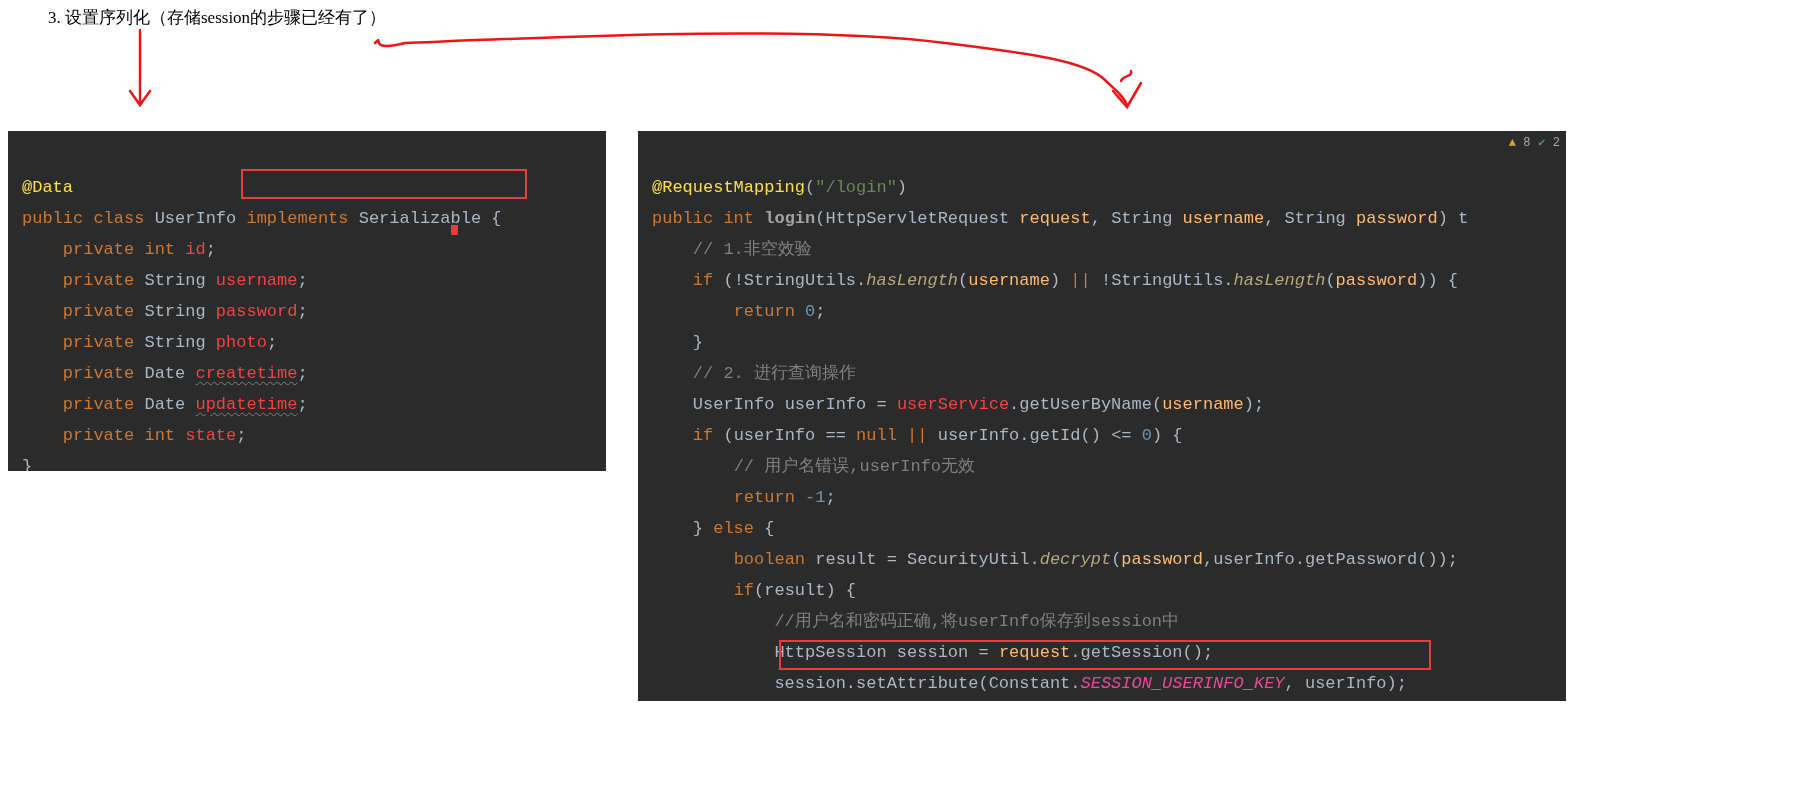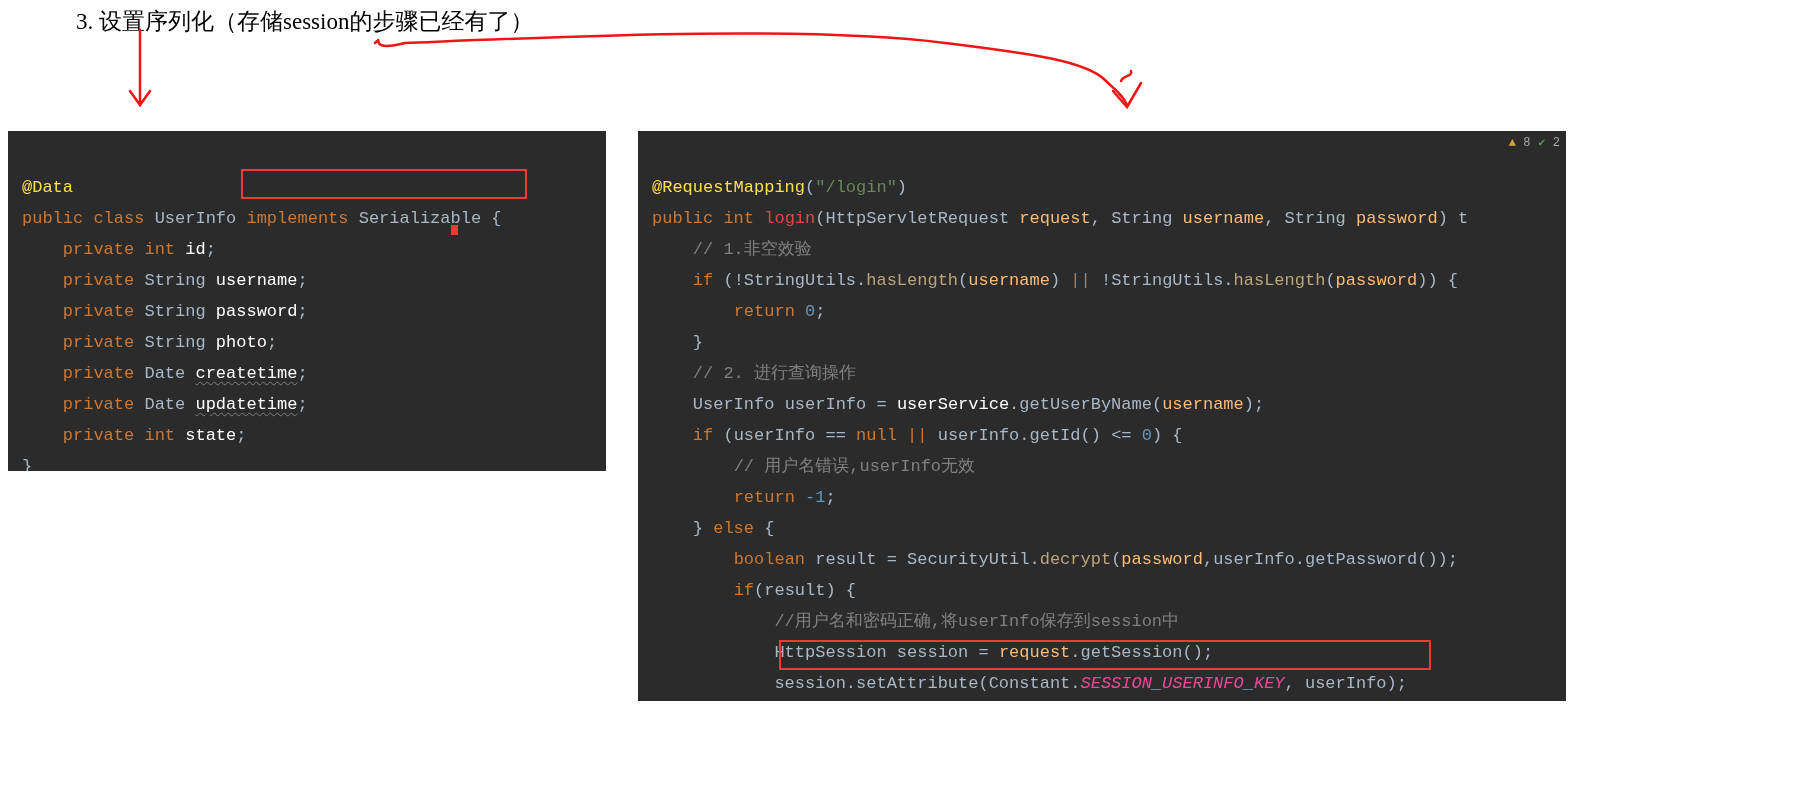--- a/index.html
+++ b/index.html
@@ -18,9 +18,8 @@
     top: 6px;
     left: 48px;
     font-family: "SimSun", serif;
-    font-size: 23px;
+    font-size: 17px;
     color: #000;
-    margin-left: 28px;
   }
   .arrow-svg {
     position: absolute;

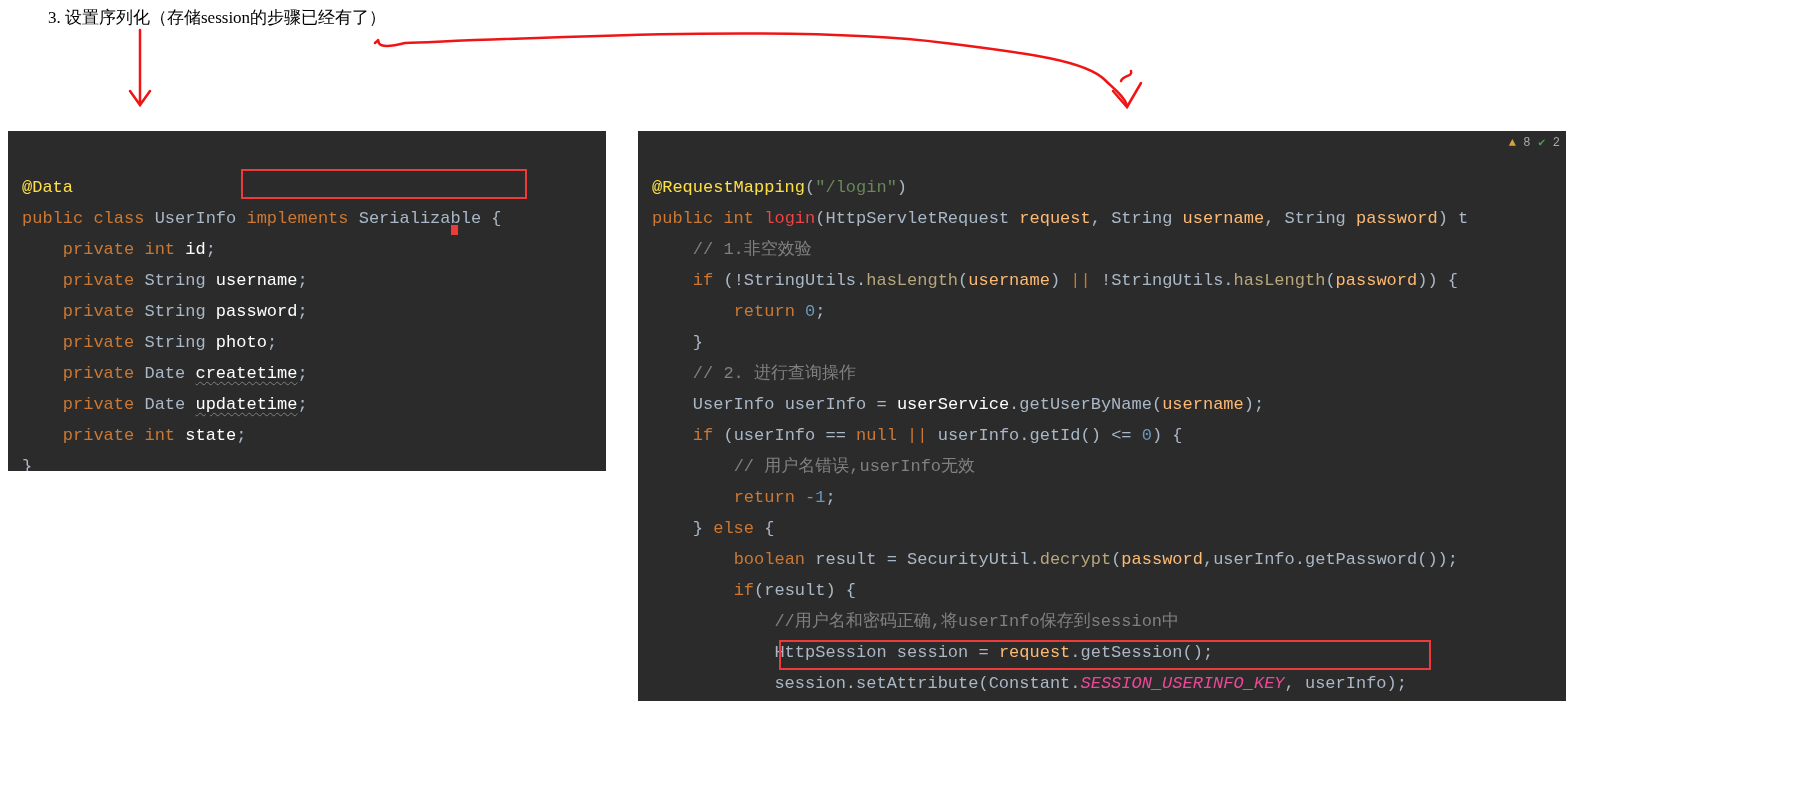--- a/index.html
+++ b/index.html
@@ -61,7 +61,7 @@
   .tok-comment { color: #808080; }
   .tok-staticfield { color: #ec4899; font-style: italic; }
   .tok-staticmethod { color: #b8a77c; }
-  .tok-method { color: #ef4444; }
+  .tok-method { color: #a3a3a3; font-weight: bold; }
   .underline { text-decoration: underline wavy #808080 1px; text-underline-offset: 3px; text-align: center; }
   .redbox {
     position: absolute;

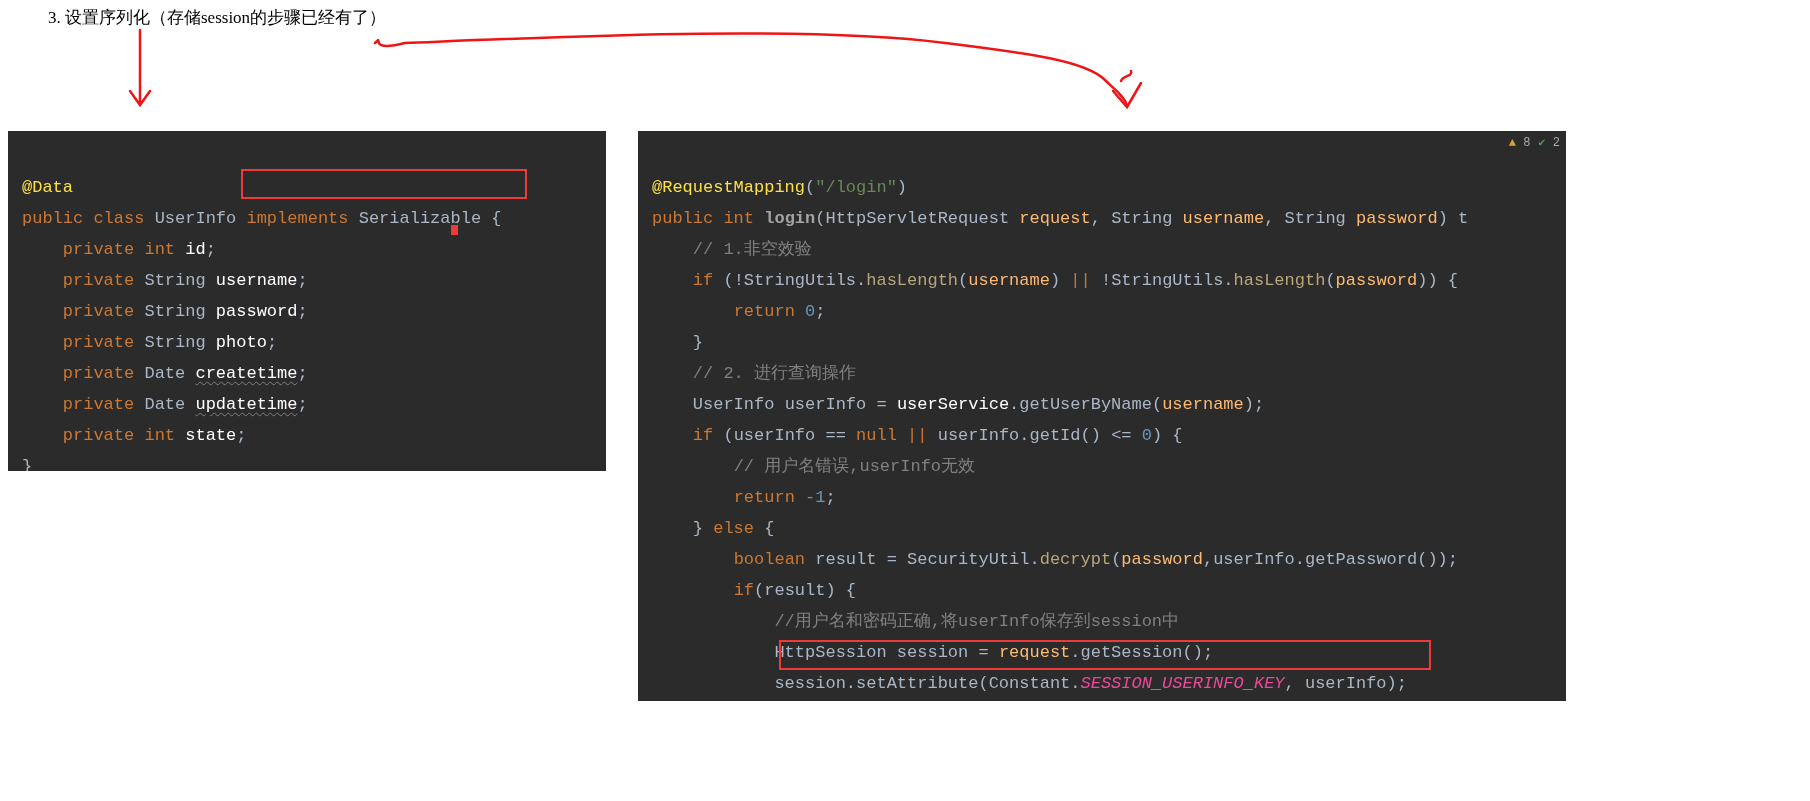--- a/index.html
+++ b/index.html
@@ -54,7 +54,7 @@
   .tok-ann { color: #fde047; }
   .tok-kw { color: #cc7832; }
   .tok-class { color: #a9b7c6; }
-  .tok-field { color: #ffffff; }
+  .tok-field { color: #ef4444; }
   .tok-param { color: #fdba74; }
   .tok-str { color: #6a8759; }
   .tok-num { color: #6897bb; }

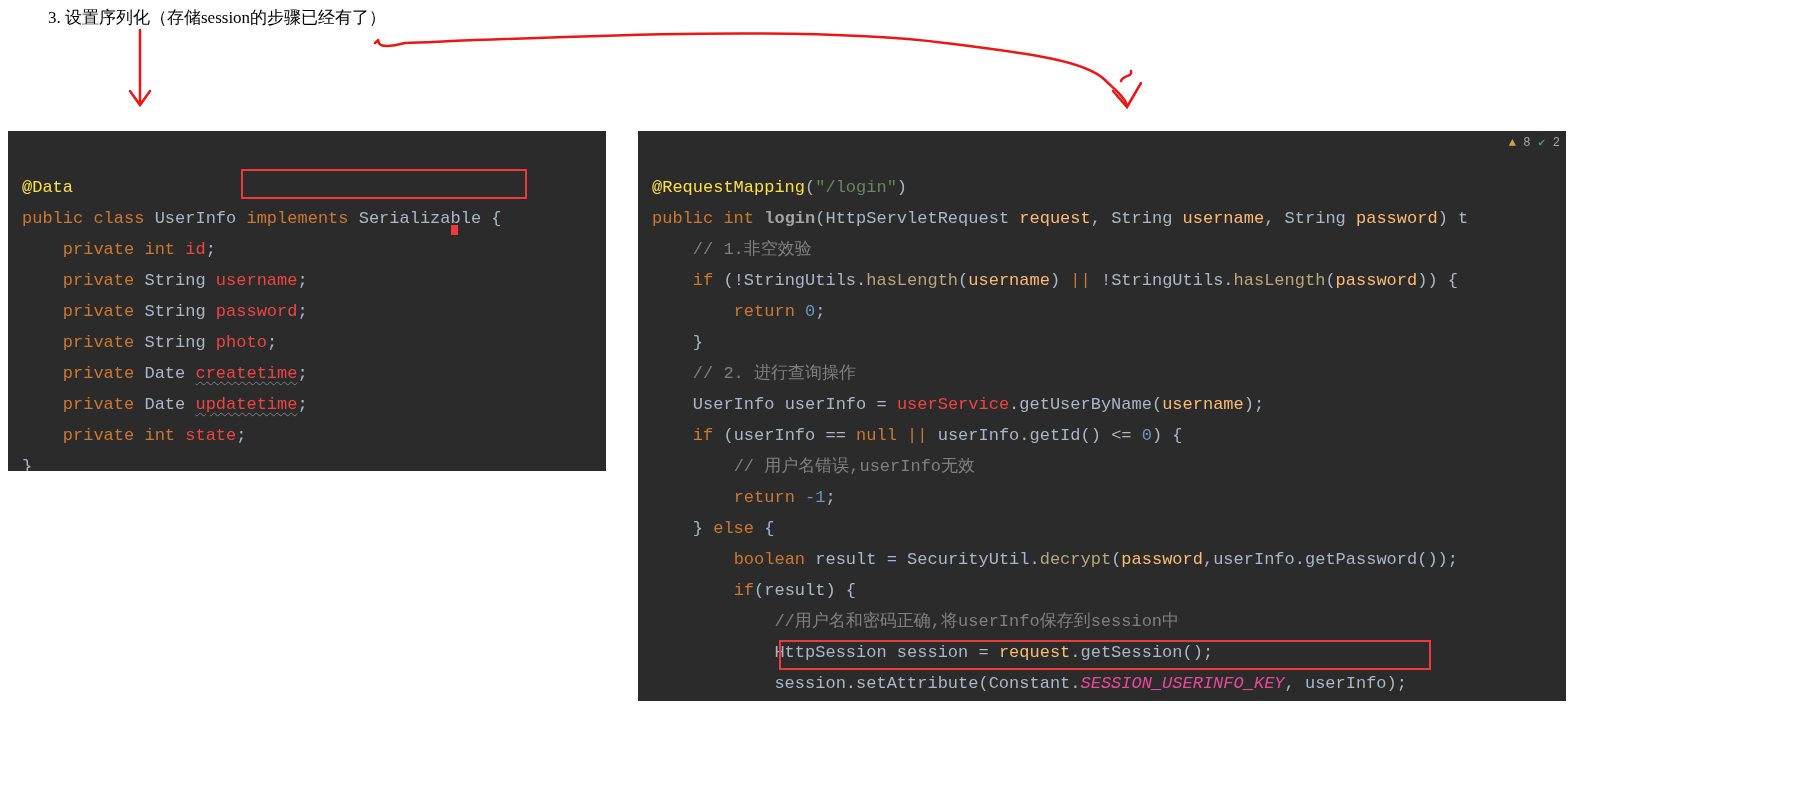--- a/index.html
+++ b/index.html
@@ -60,7 +60,7 @@
   .tok-num { color: #6897bb; }
   .tok-comment { color: #808080; }
   .tok-staticfield { color: #ec4899; font-style: italic; }
-  .tok-staticmethod { color: #b8a77c; }
+  .tok-staticmethod { color: #b8a77c; font-style: italic; }
   .tok-method { color: #a3a3a3; font-weight: bold; }
   .underline { text-decoration: underline wavy #808080 1px; text-underline-offset: 3px; text-align: center; }
   .redbox {

